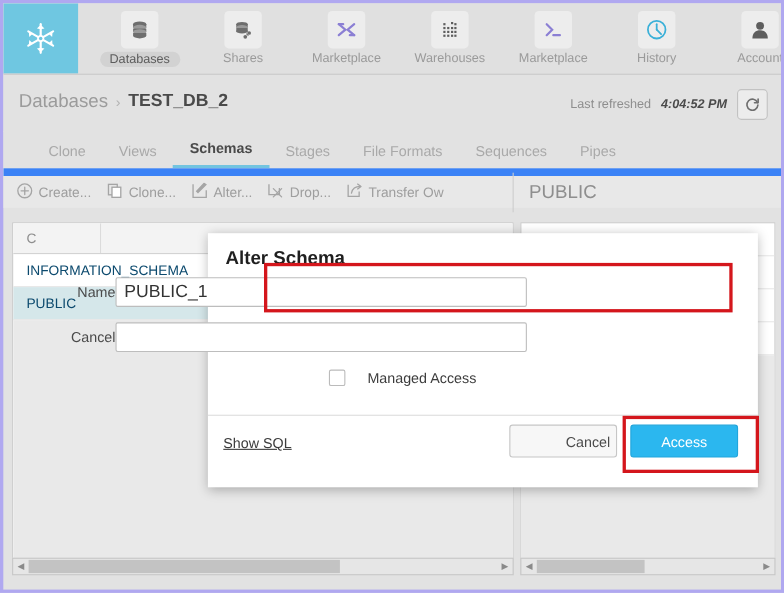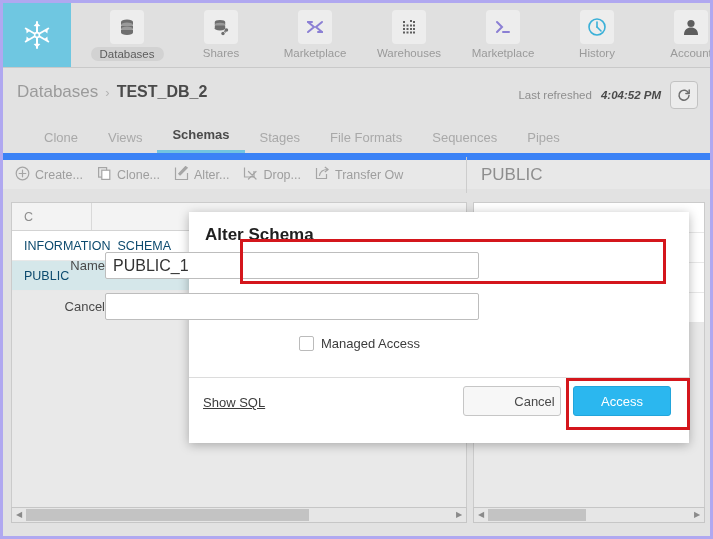--- a/index.html
+++ b/index.html
@@ -336,7 +336,7 @@
     left: 296px; top: 333px;
     display: flex;
     align-items: center;
-    gap: 7px;
+    gap: 20px;
   }
   .chk-box {
     width: 13px; height: 13px;

